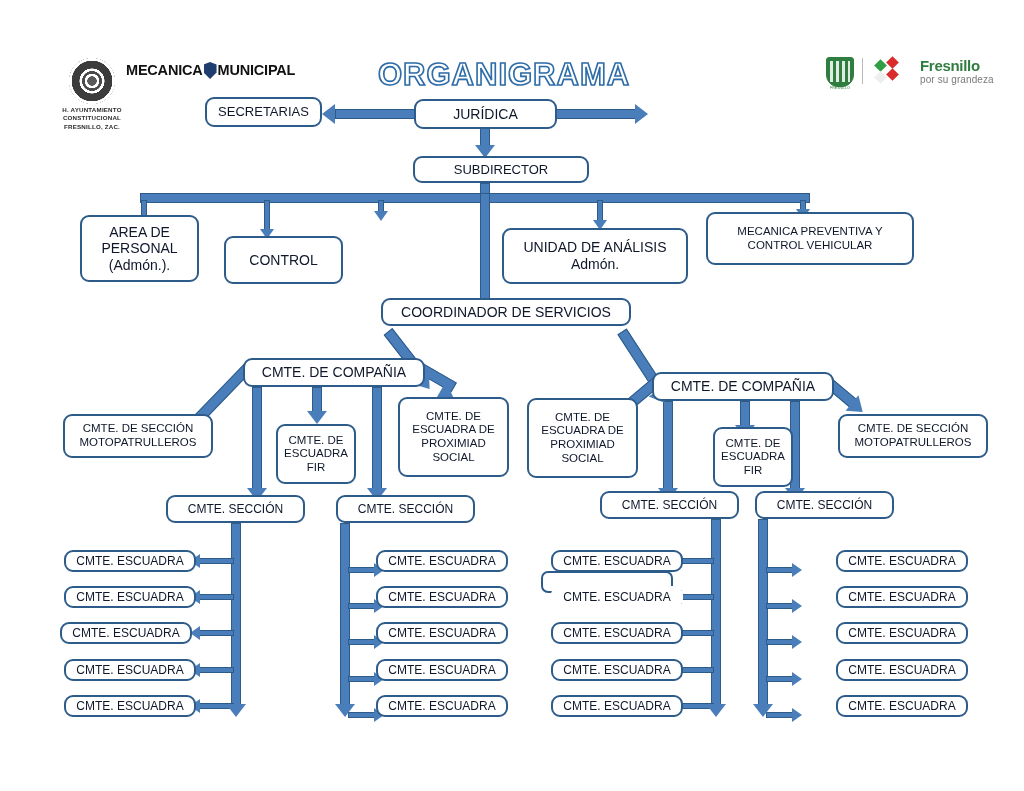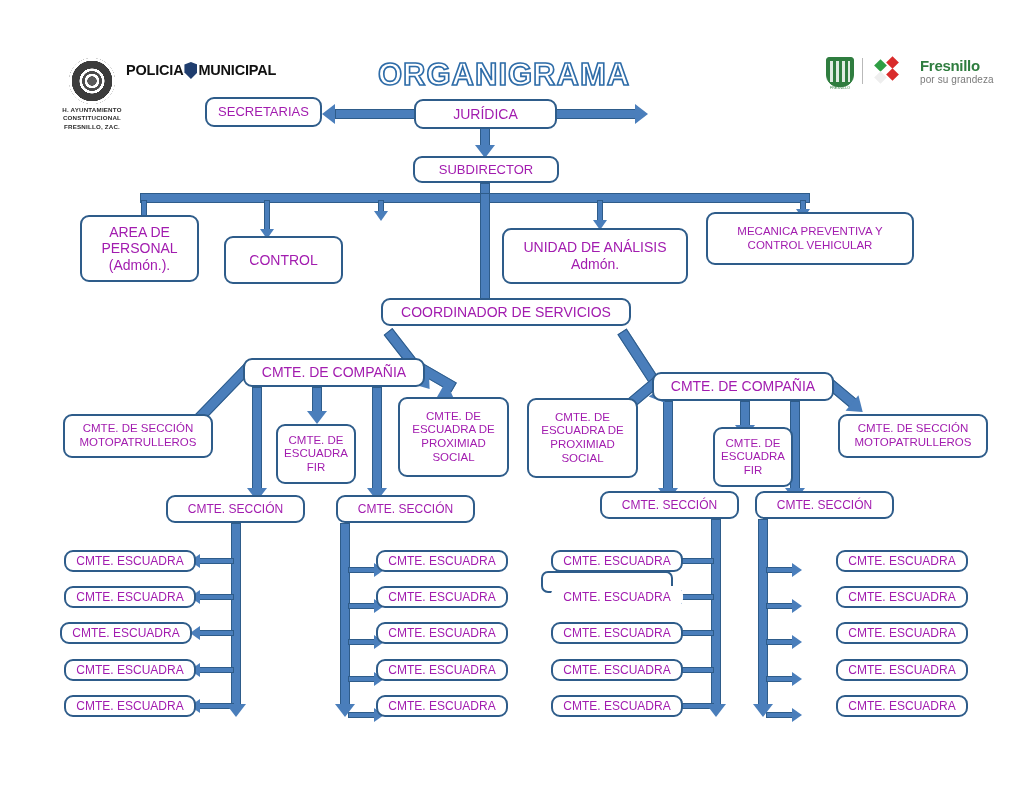--- a/index.html
+++ b/index.html
@@ -91,7 +91,7 @@
   </div>
 
   <div class="pm" style="left:126px;top:62px;">
-    <span>POLICIA</span><span class="pm-shield"></span><span>MUNICIPAL</span>
+    <span>MECANICA</span><span class="pm-shield"></span><span>MUNICIPAL</span>
   </div>
 
   <div class="title" style="left:378px;top:57px;">ORGANIGRAMA</div>

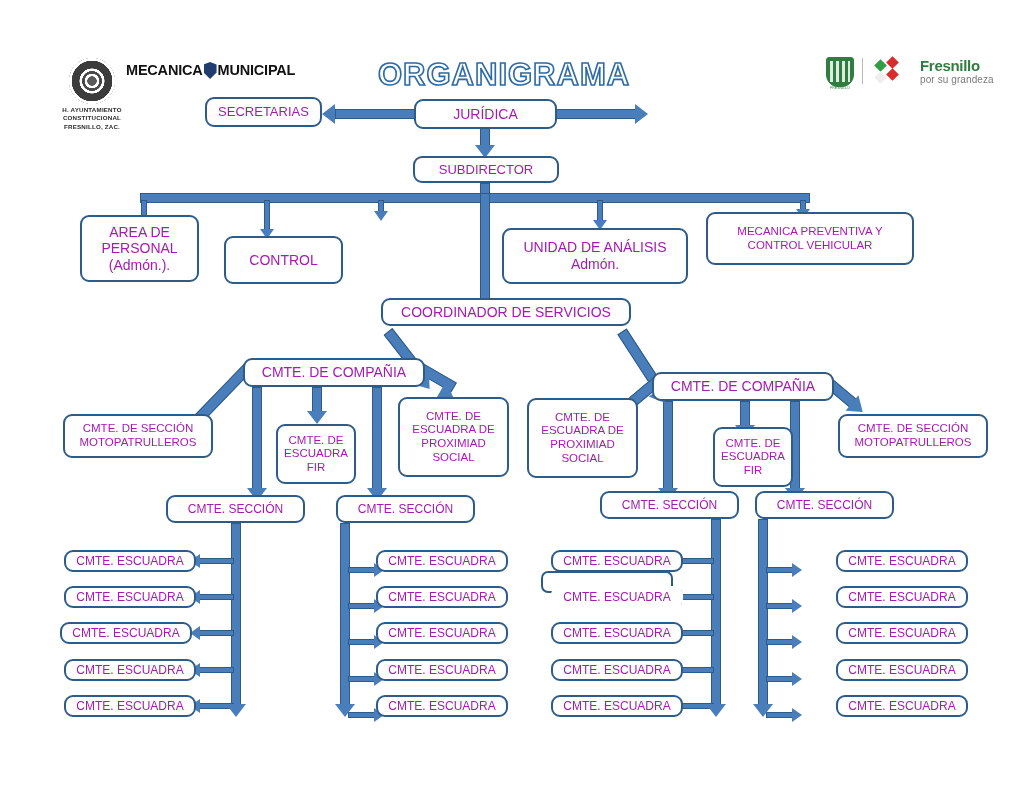--- a/index.html
+++ b/index.html
@@ -15,7 +15,7 @@
     position:absolute;box-sizing:border-box;
     border:2px solid #2e5c8a;border-radius:9px;background:#ffffff;
     display:flex;align-items:center;justify-content:center;text-align:center;
-    color:#a21caf;line-height:1.18;z-index:5;padding:1px 3px;
+    color:#0f172a;line-height:1.18;z-index:5;padding:1px 3px;
   }
   .box span{display:block;width:100%;}
   .f14{font-size:14px;}

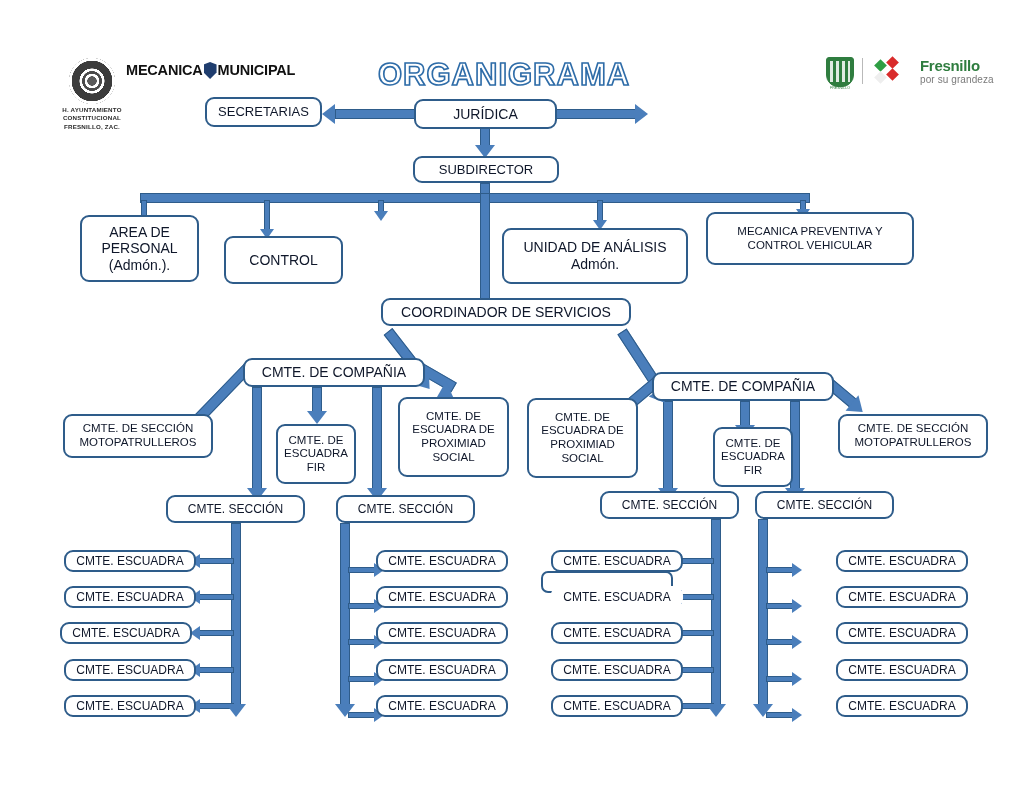--- a/index.html
+++ b/index.html
@@ -123,7 +123,7 @@
 
   <div class="bar v" style="left:480px;top:128px;height:20px;"></div>
   <div class="ah down" style="left:475px;top:145px;"></div>
-  <div class="box f13" style="left:413px;top:156px;width:146px;height:27px;">
+  <div class="box f13" style="left:413px;top:156px;width:176px;height:27px;">
       <span>SUBDIRECTOR</span>
     </div>
 

